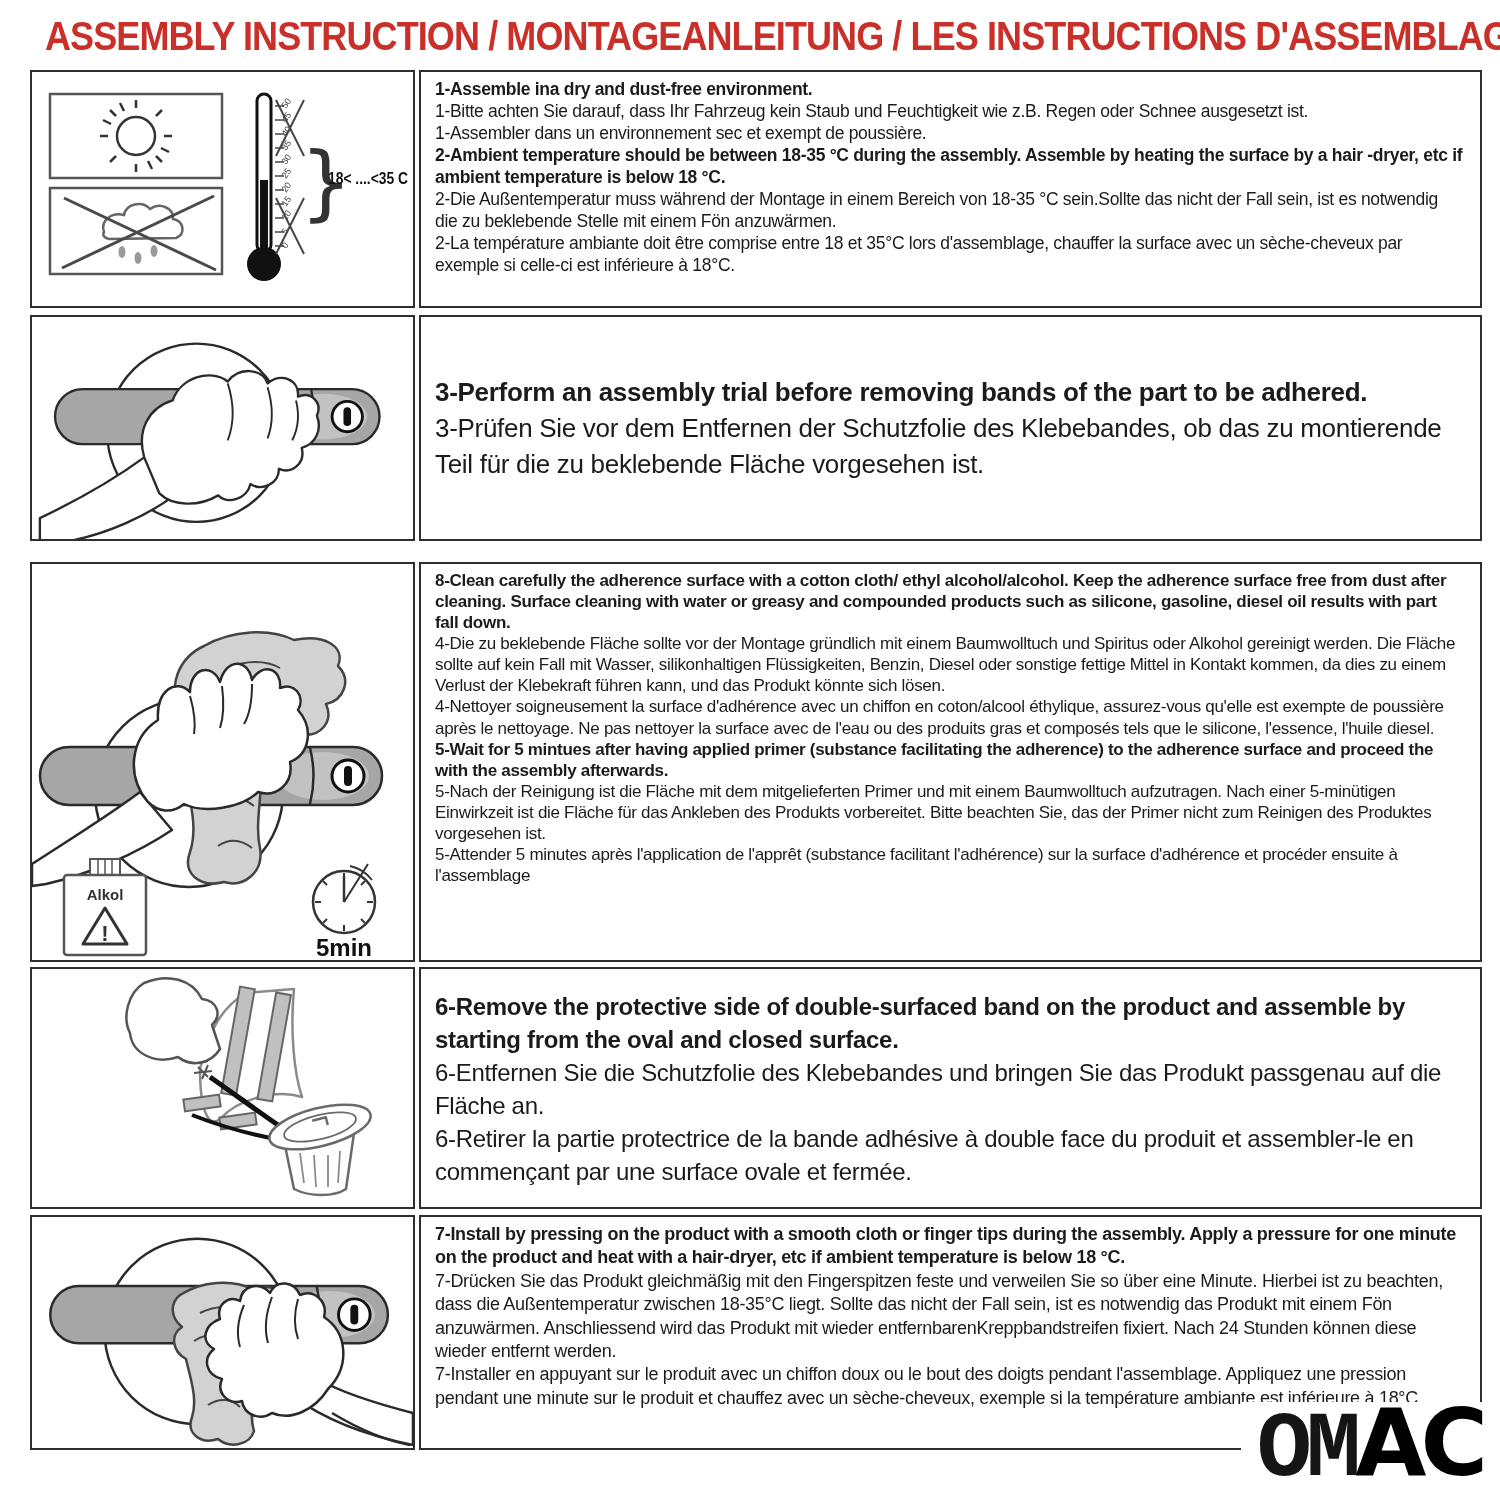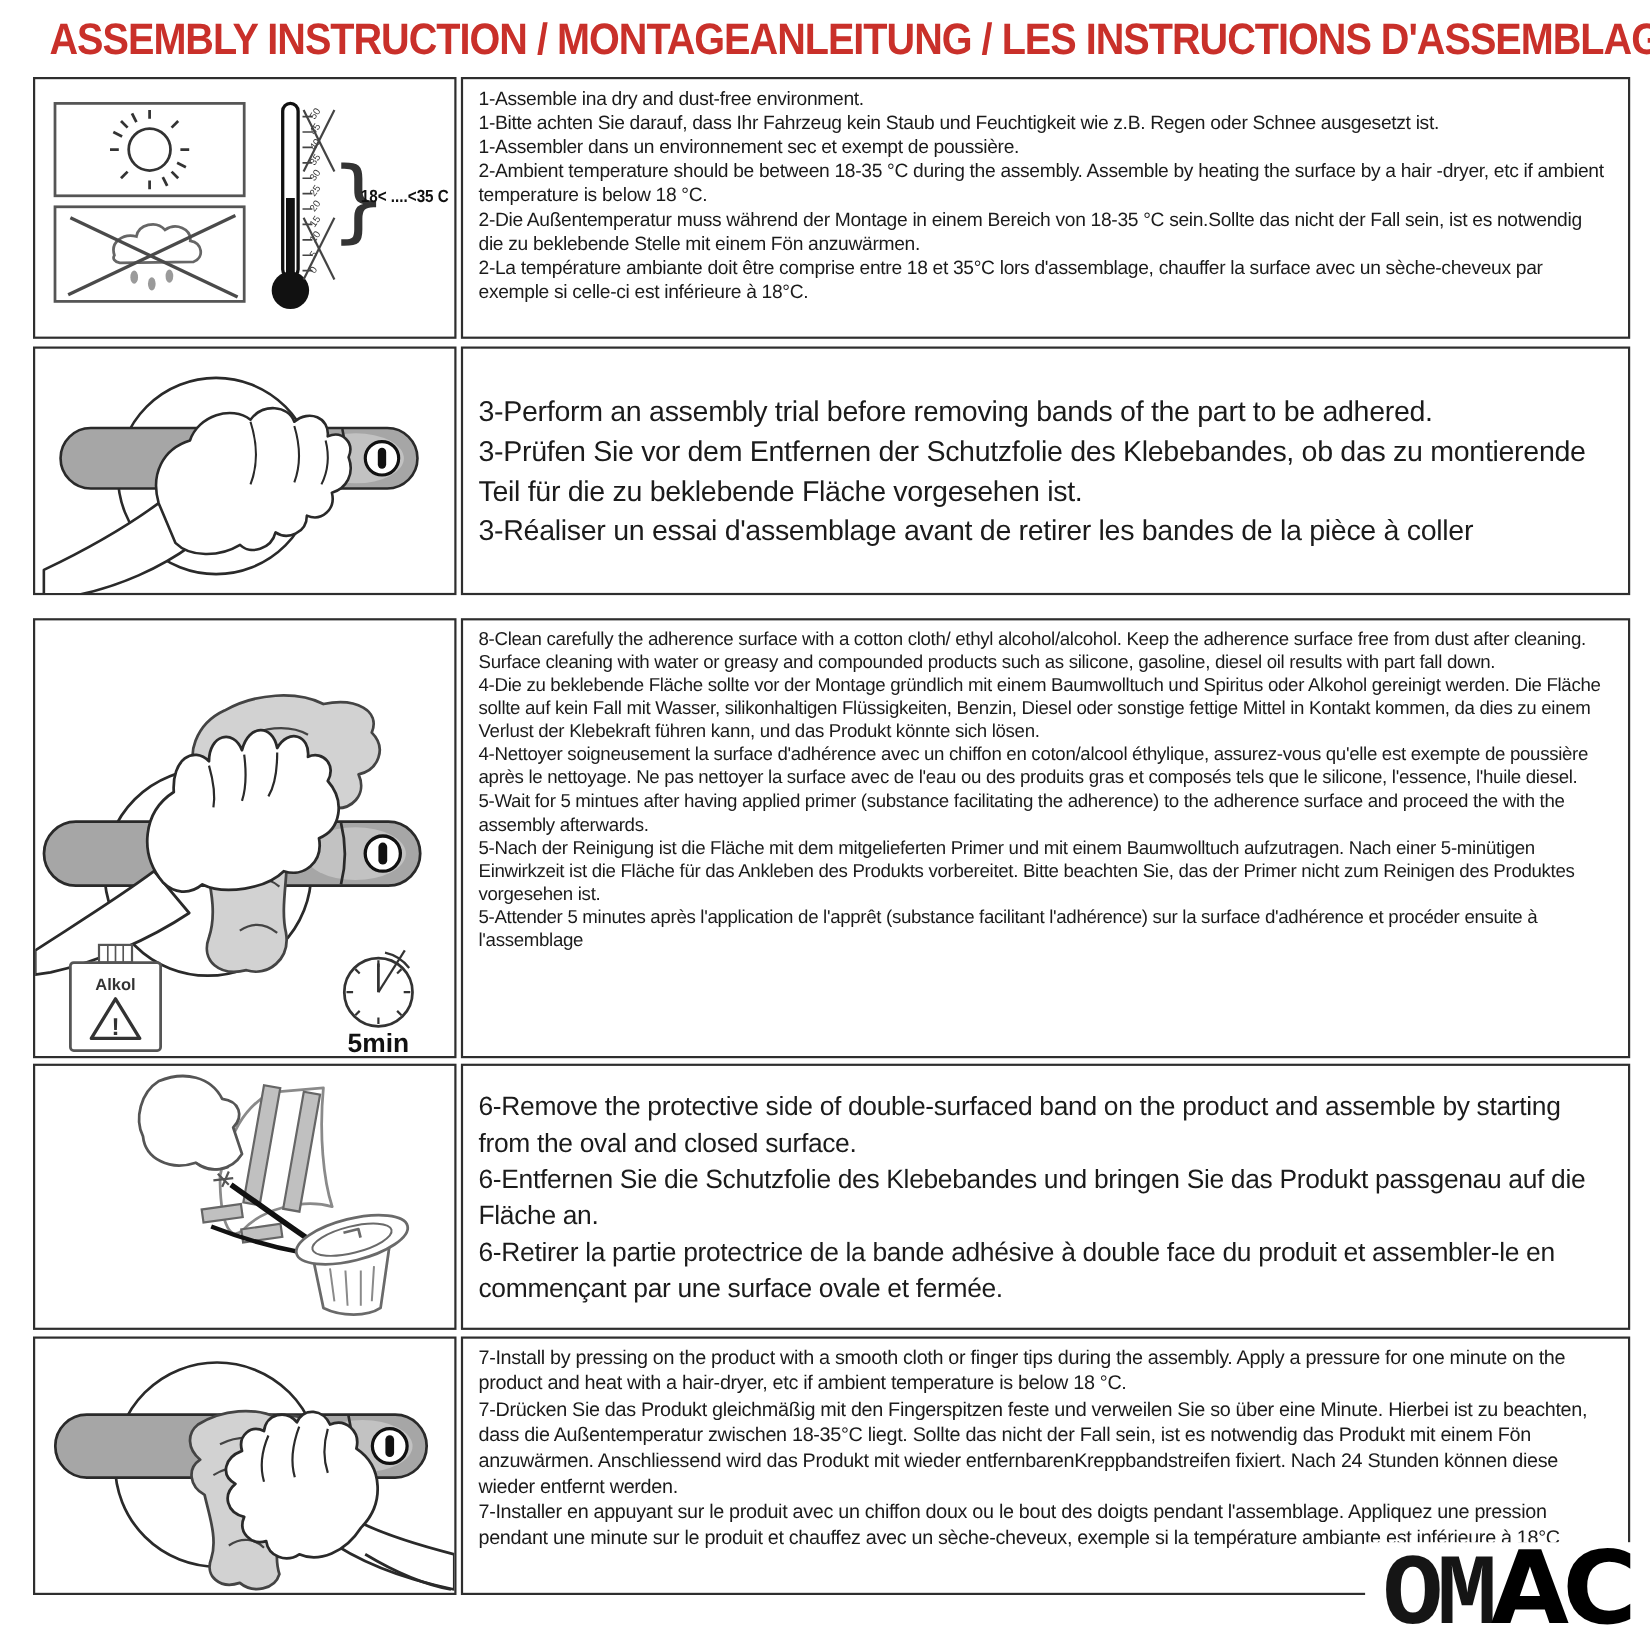--- a/index.html
+++ b/index.html
@@ -30,7 +30,7 @@
   .textbox{position:absolute;left:389px;right:0;top:0;height:100%;border:2px solid var(--line);background:#fff;
     padding:6px 16px 4px 14px;letter-spacing:-0.3px;display:flex;flex-direction:column;}
   .vcenter{justify-content:center;}
-  .b{font-weight:normal;}
+  .b{font-weight:bold;}
   .gap{}
   .row1 .textbox{font-size:17.5px;line-height:1.26;}
   .row2 .textbox{font-size:26px;line-height:1.38;}

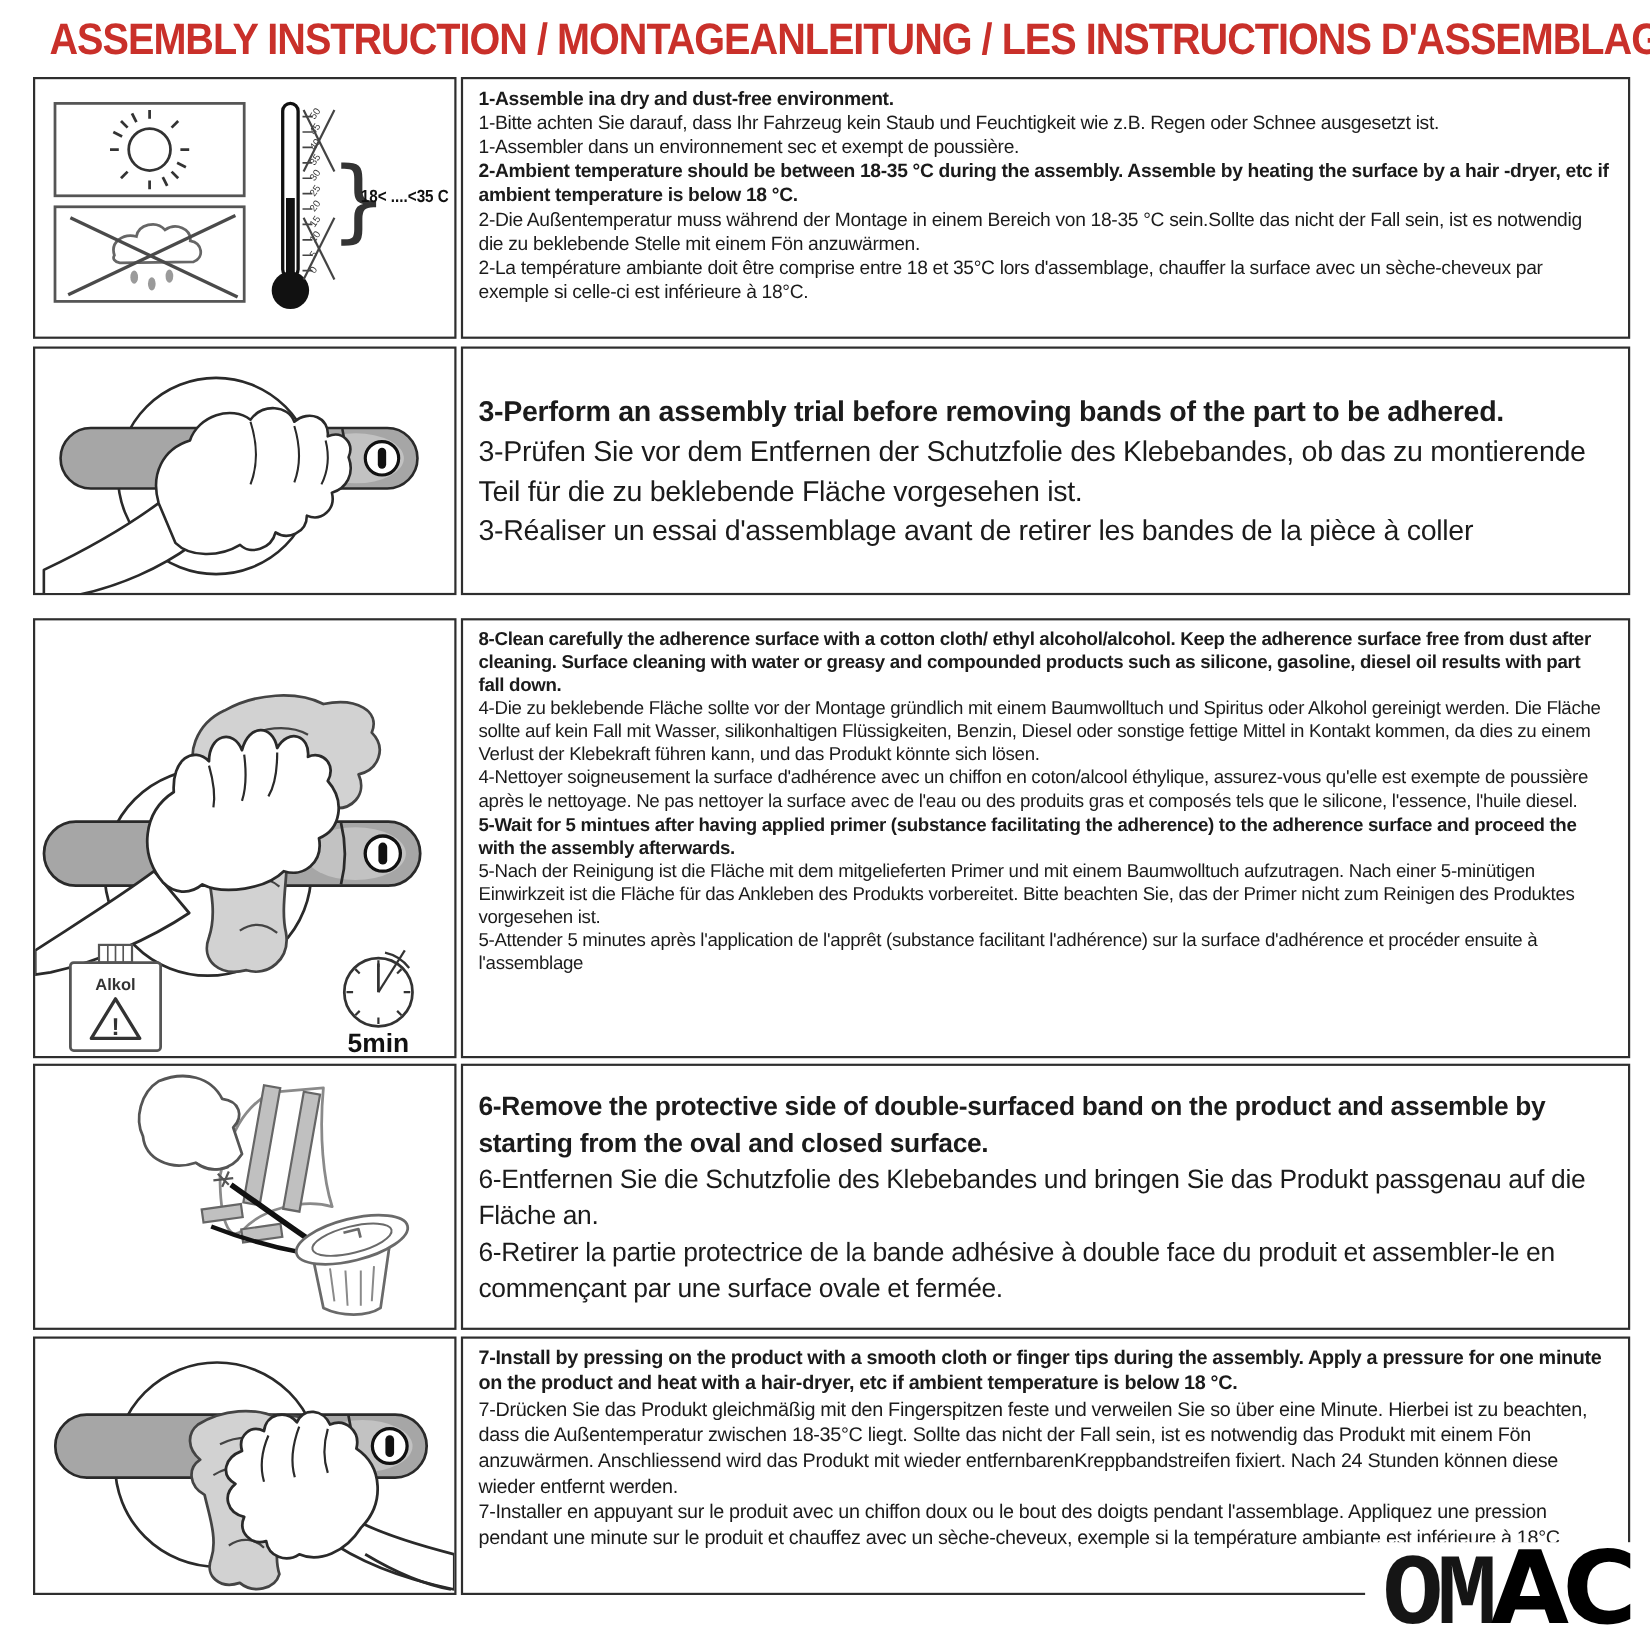--- a/index.html
+++ b/index.html
@@ -165,7 +165,6 @@
   <div class="textbox vcenter">
     <p class="b">3-Perform an assembly trial before removing bands of the part to be adhered.</p>
     <p>3-Prüfen Sie vor dem Entfernen der Schutzfolie des Klebebandes, ob das zu montierende Teil für die zu beklebende Fläche vorgesehen ist.</p>
-    <p>3-Réaliser un essai d'assemblage avant de retirer les bandes de la pièce à coller</p>
   </div>
 </div>
 

